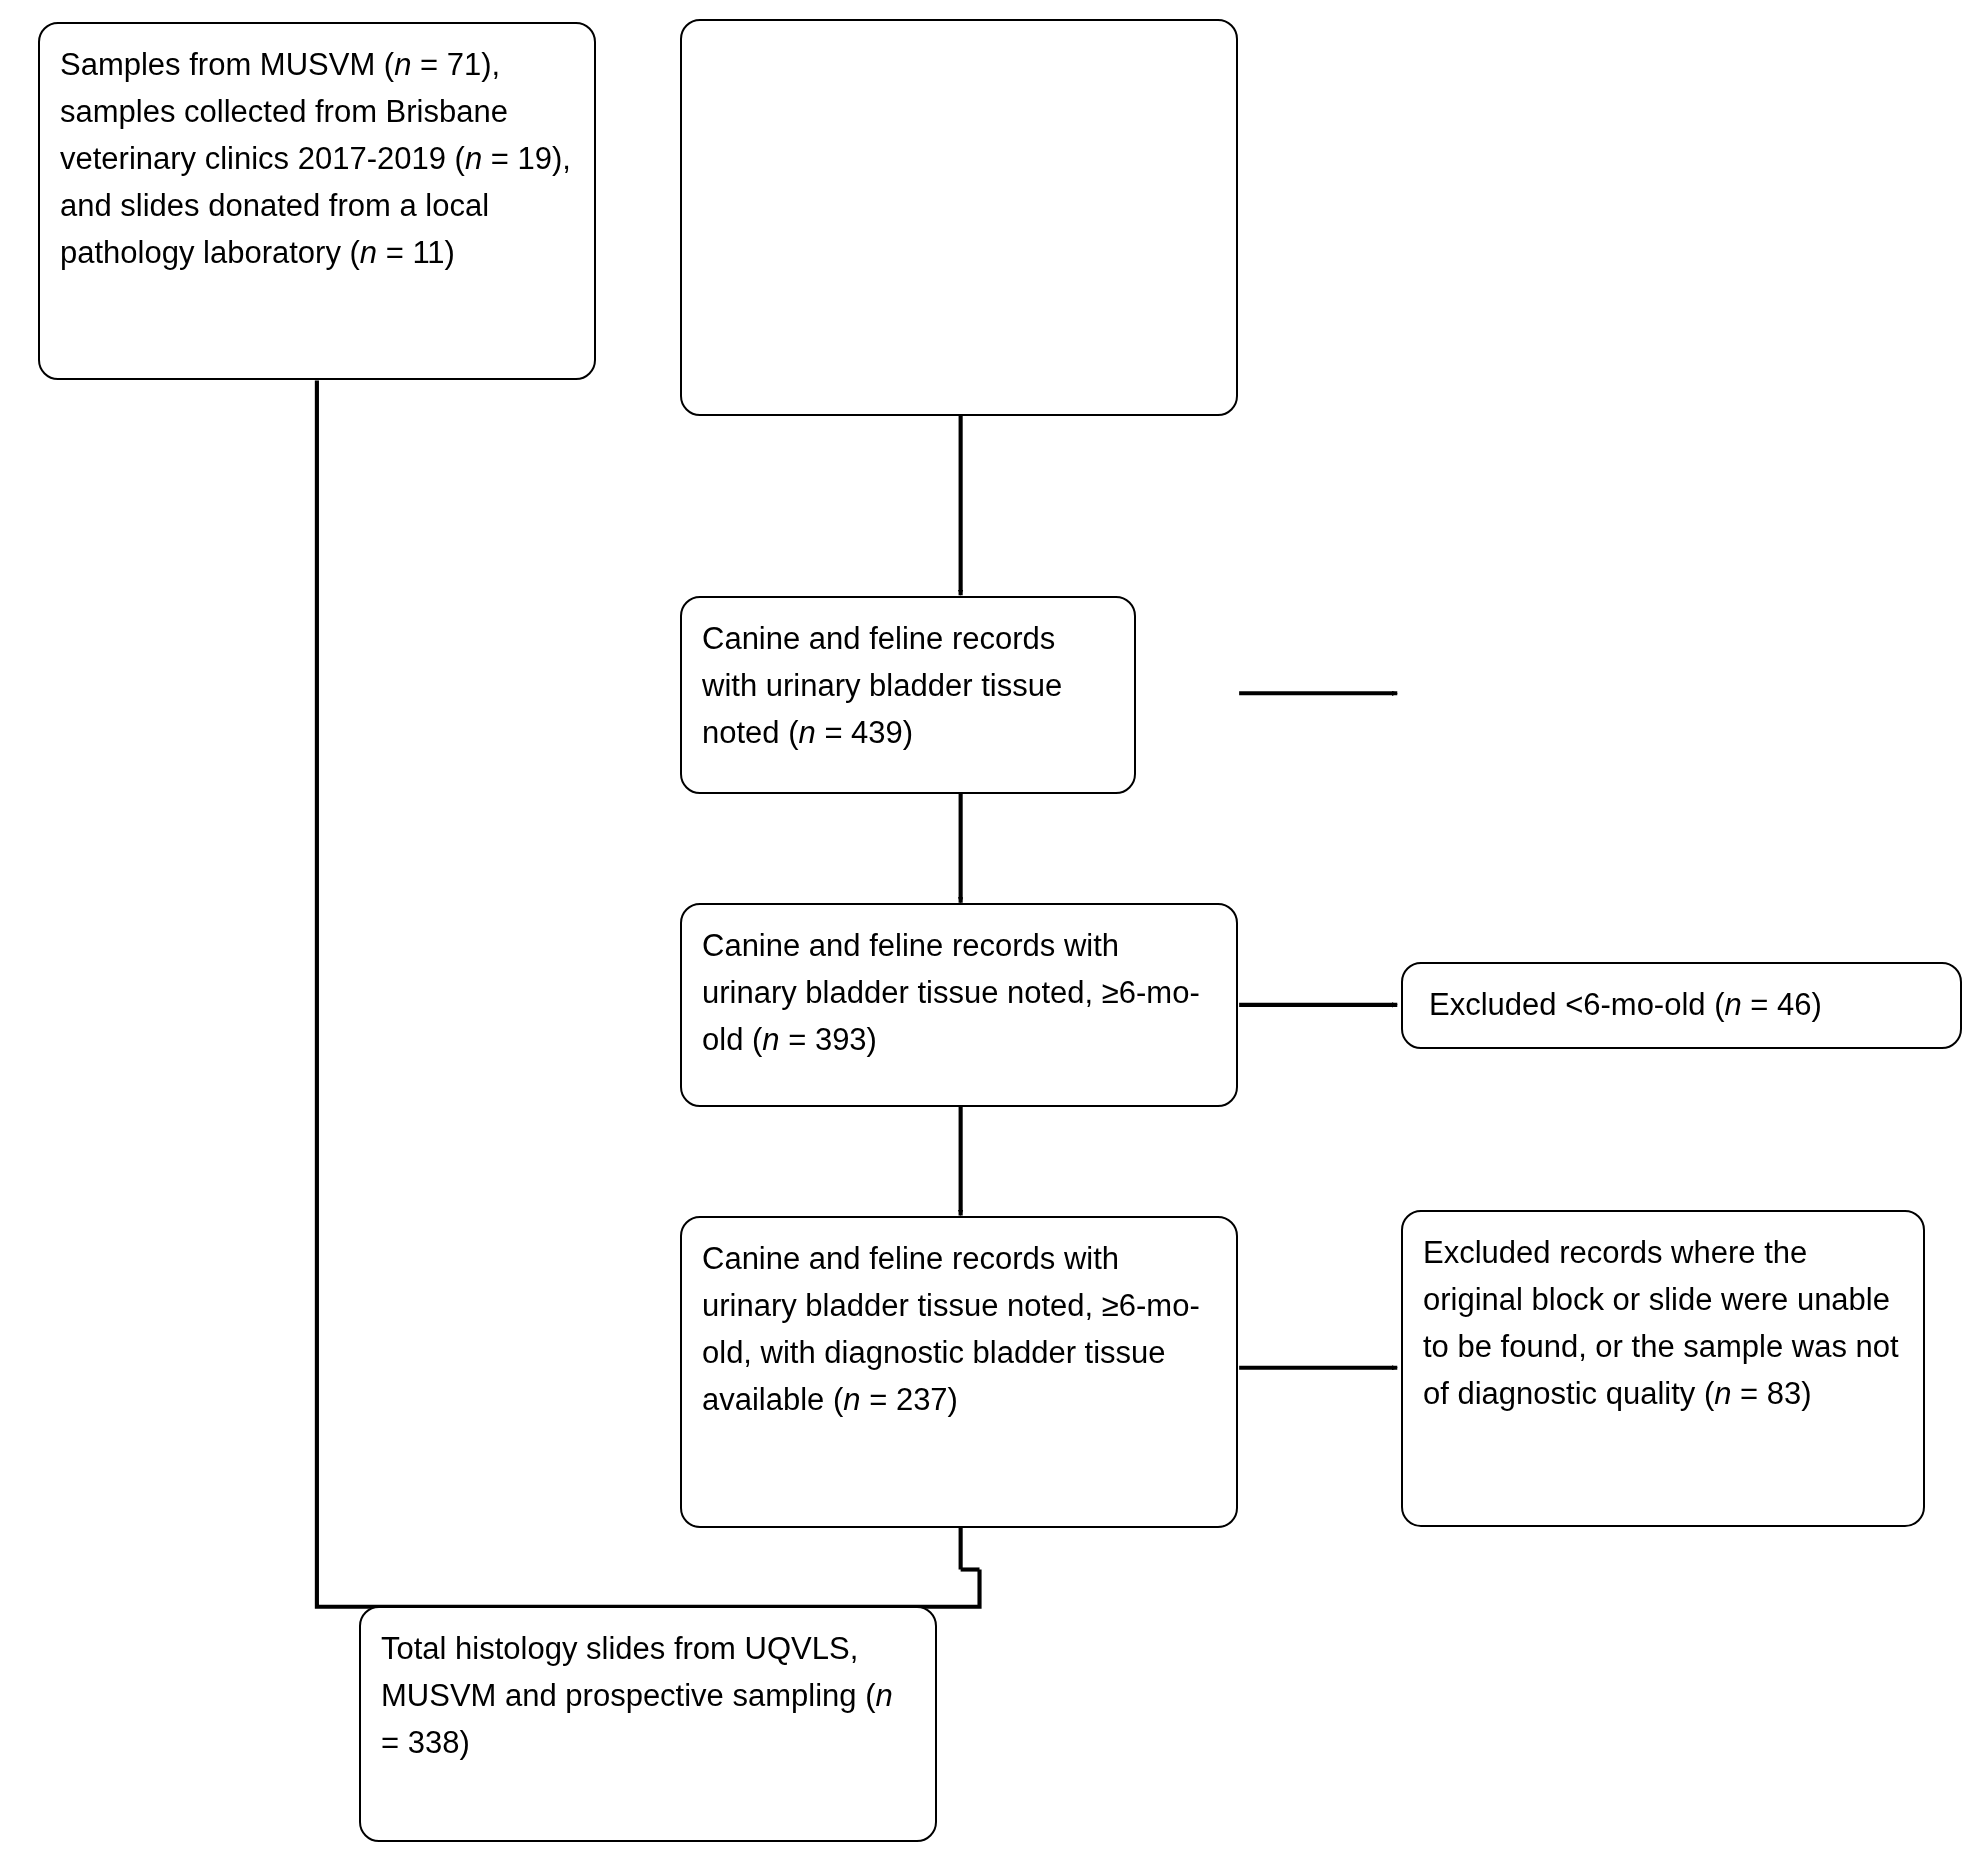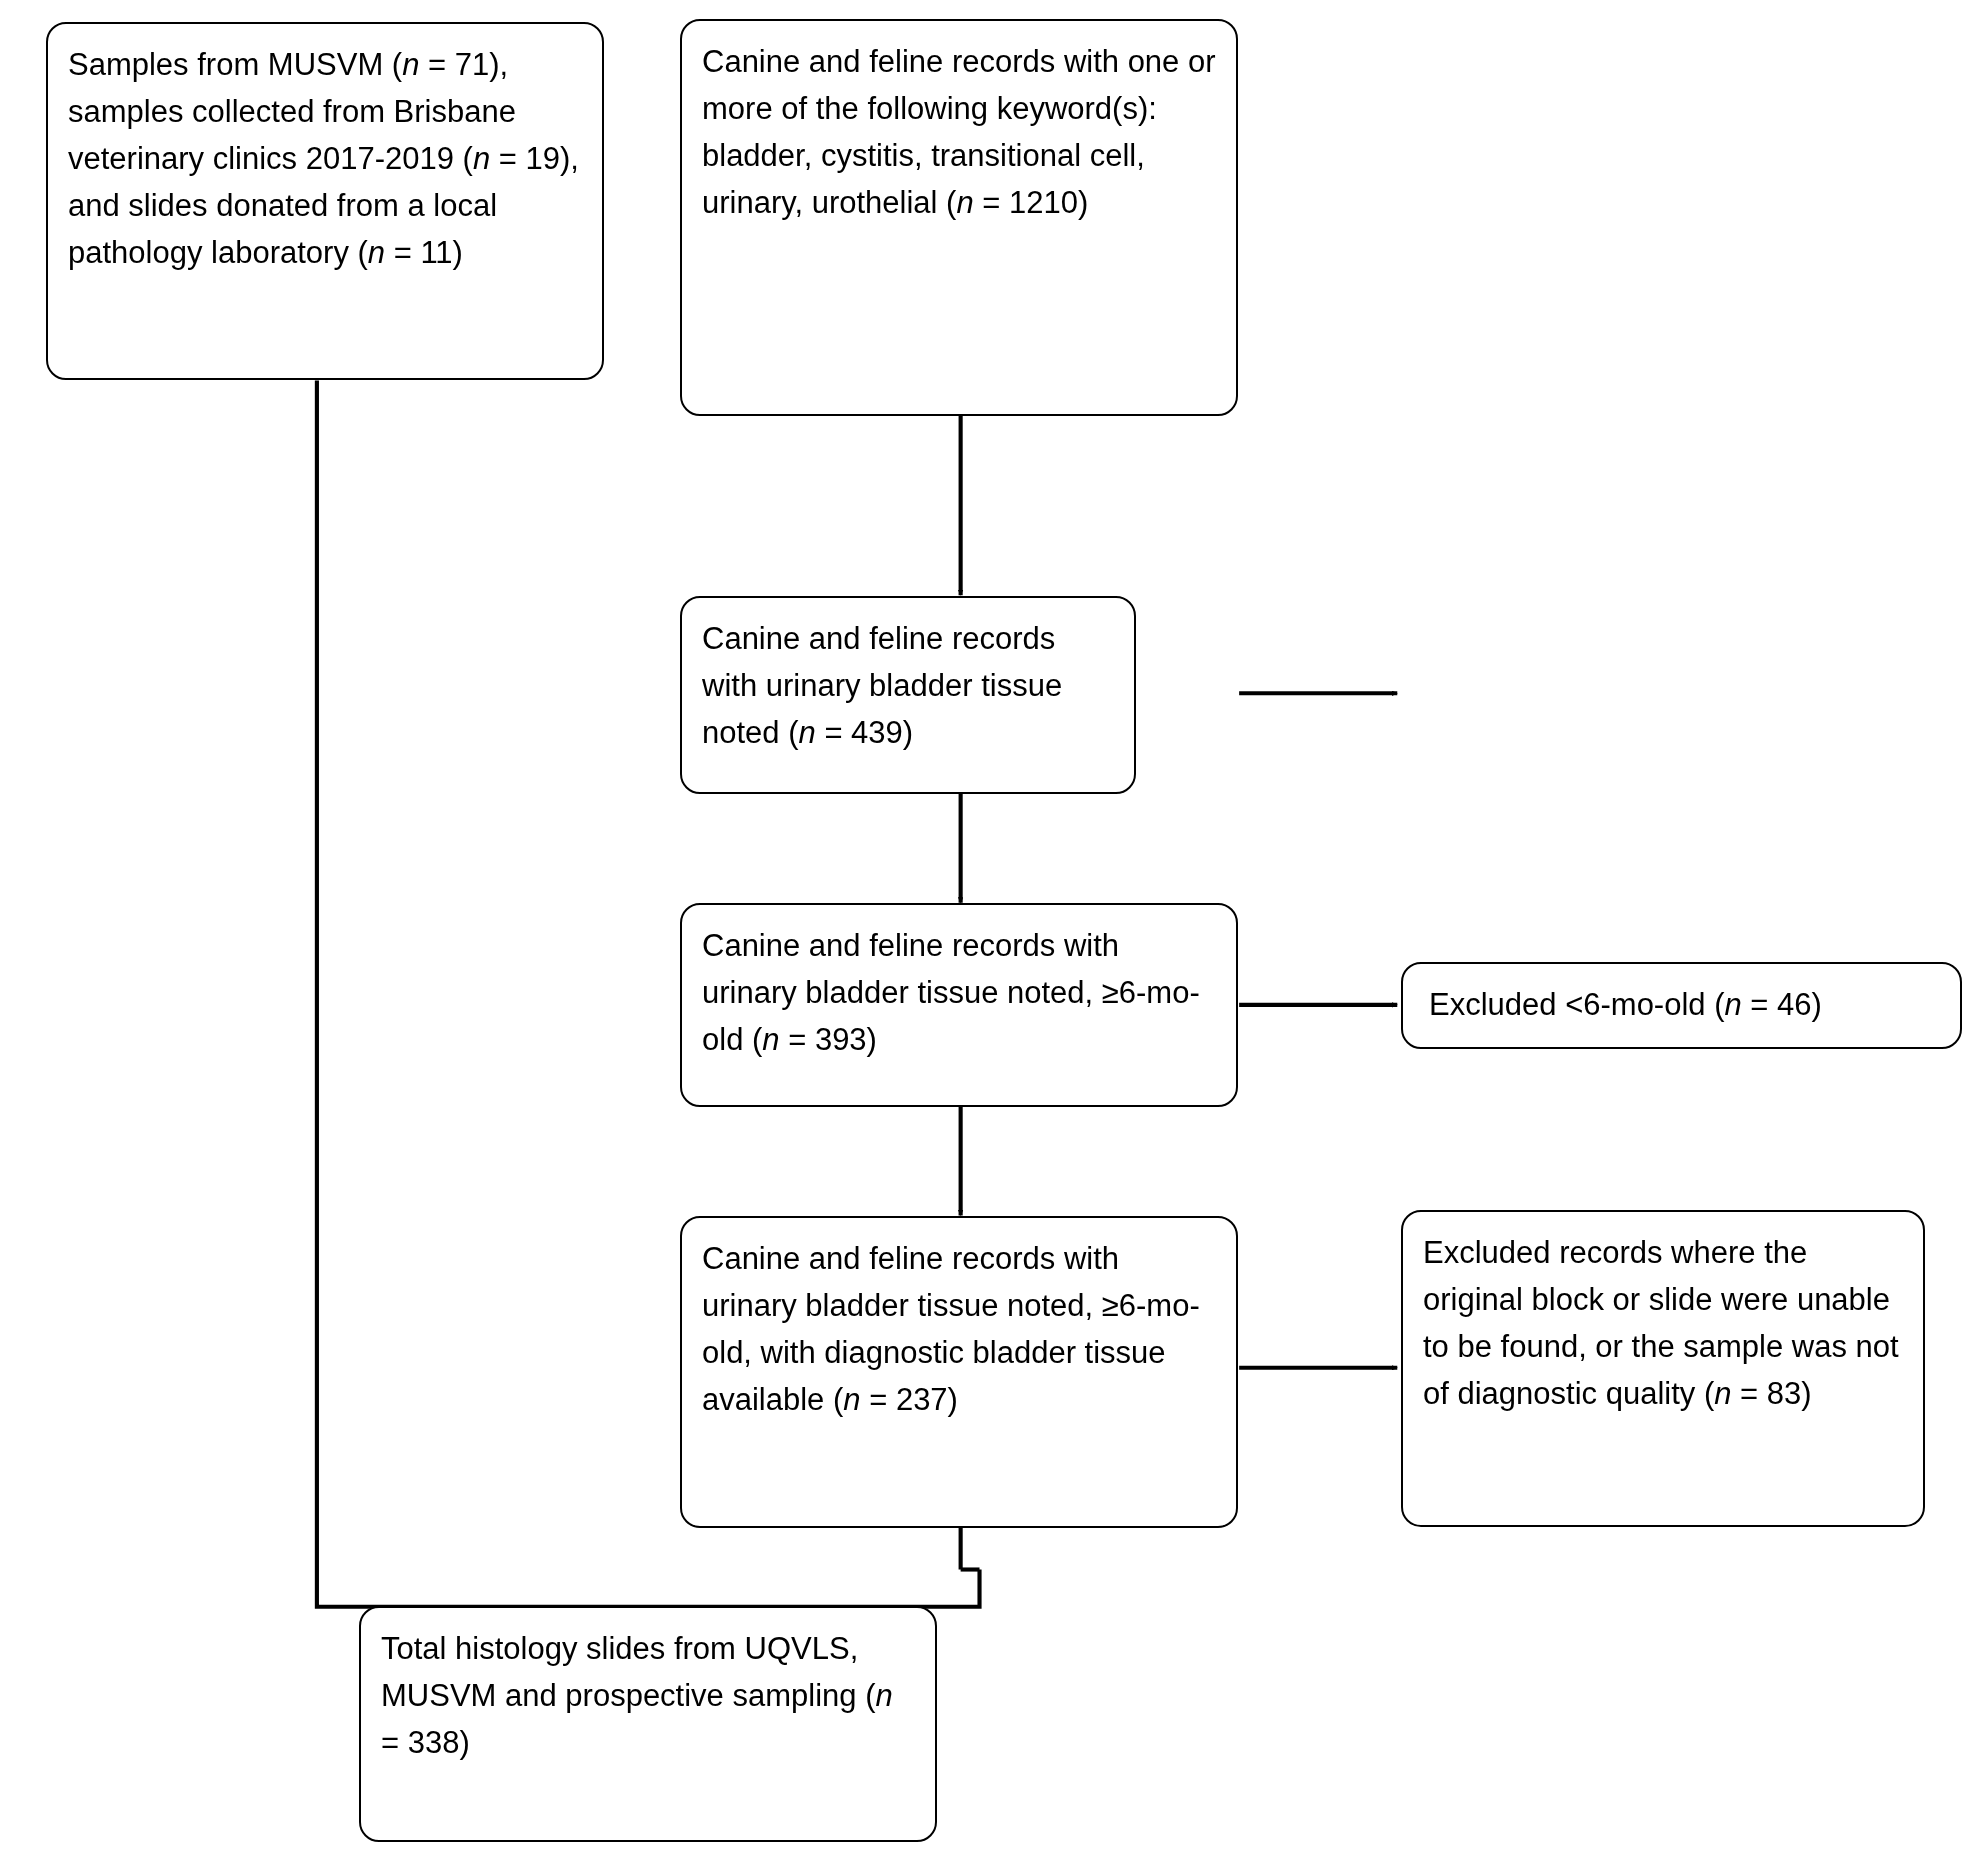--- a/index.html
+++ b/index.html
@@ -87,7 +87,7 @@
     <line class="conn" x1="1098" y1="2723" x2="1098" y2="2790" stroke-width="7" marker-end="url(#arrowhead)"></line>
   </svg>
 
-  <div class="flow-box" style="left:38px; top:22.4px; width:558px; height:358px;margin-left:8px;">
+  <div class="flow-box" style="left:38px; top:22.4px; width:558px; height:358px;">
     <p>Samples from MUSVM (<i>n</i> = 71), samples collected from Brisbane veterinary clinics 2017-2019 (<i>n</i> = 19), and slides donated from a local pathology laboratory (<i>n</i> = 11)</p>
   </div>
 

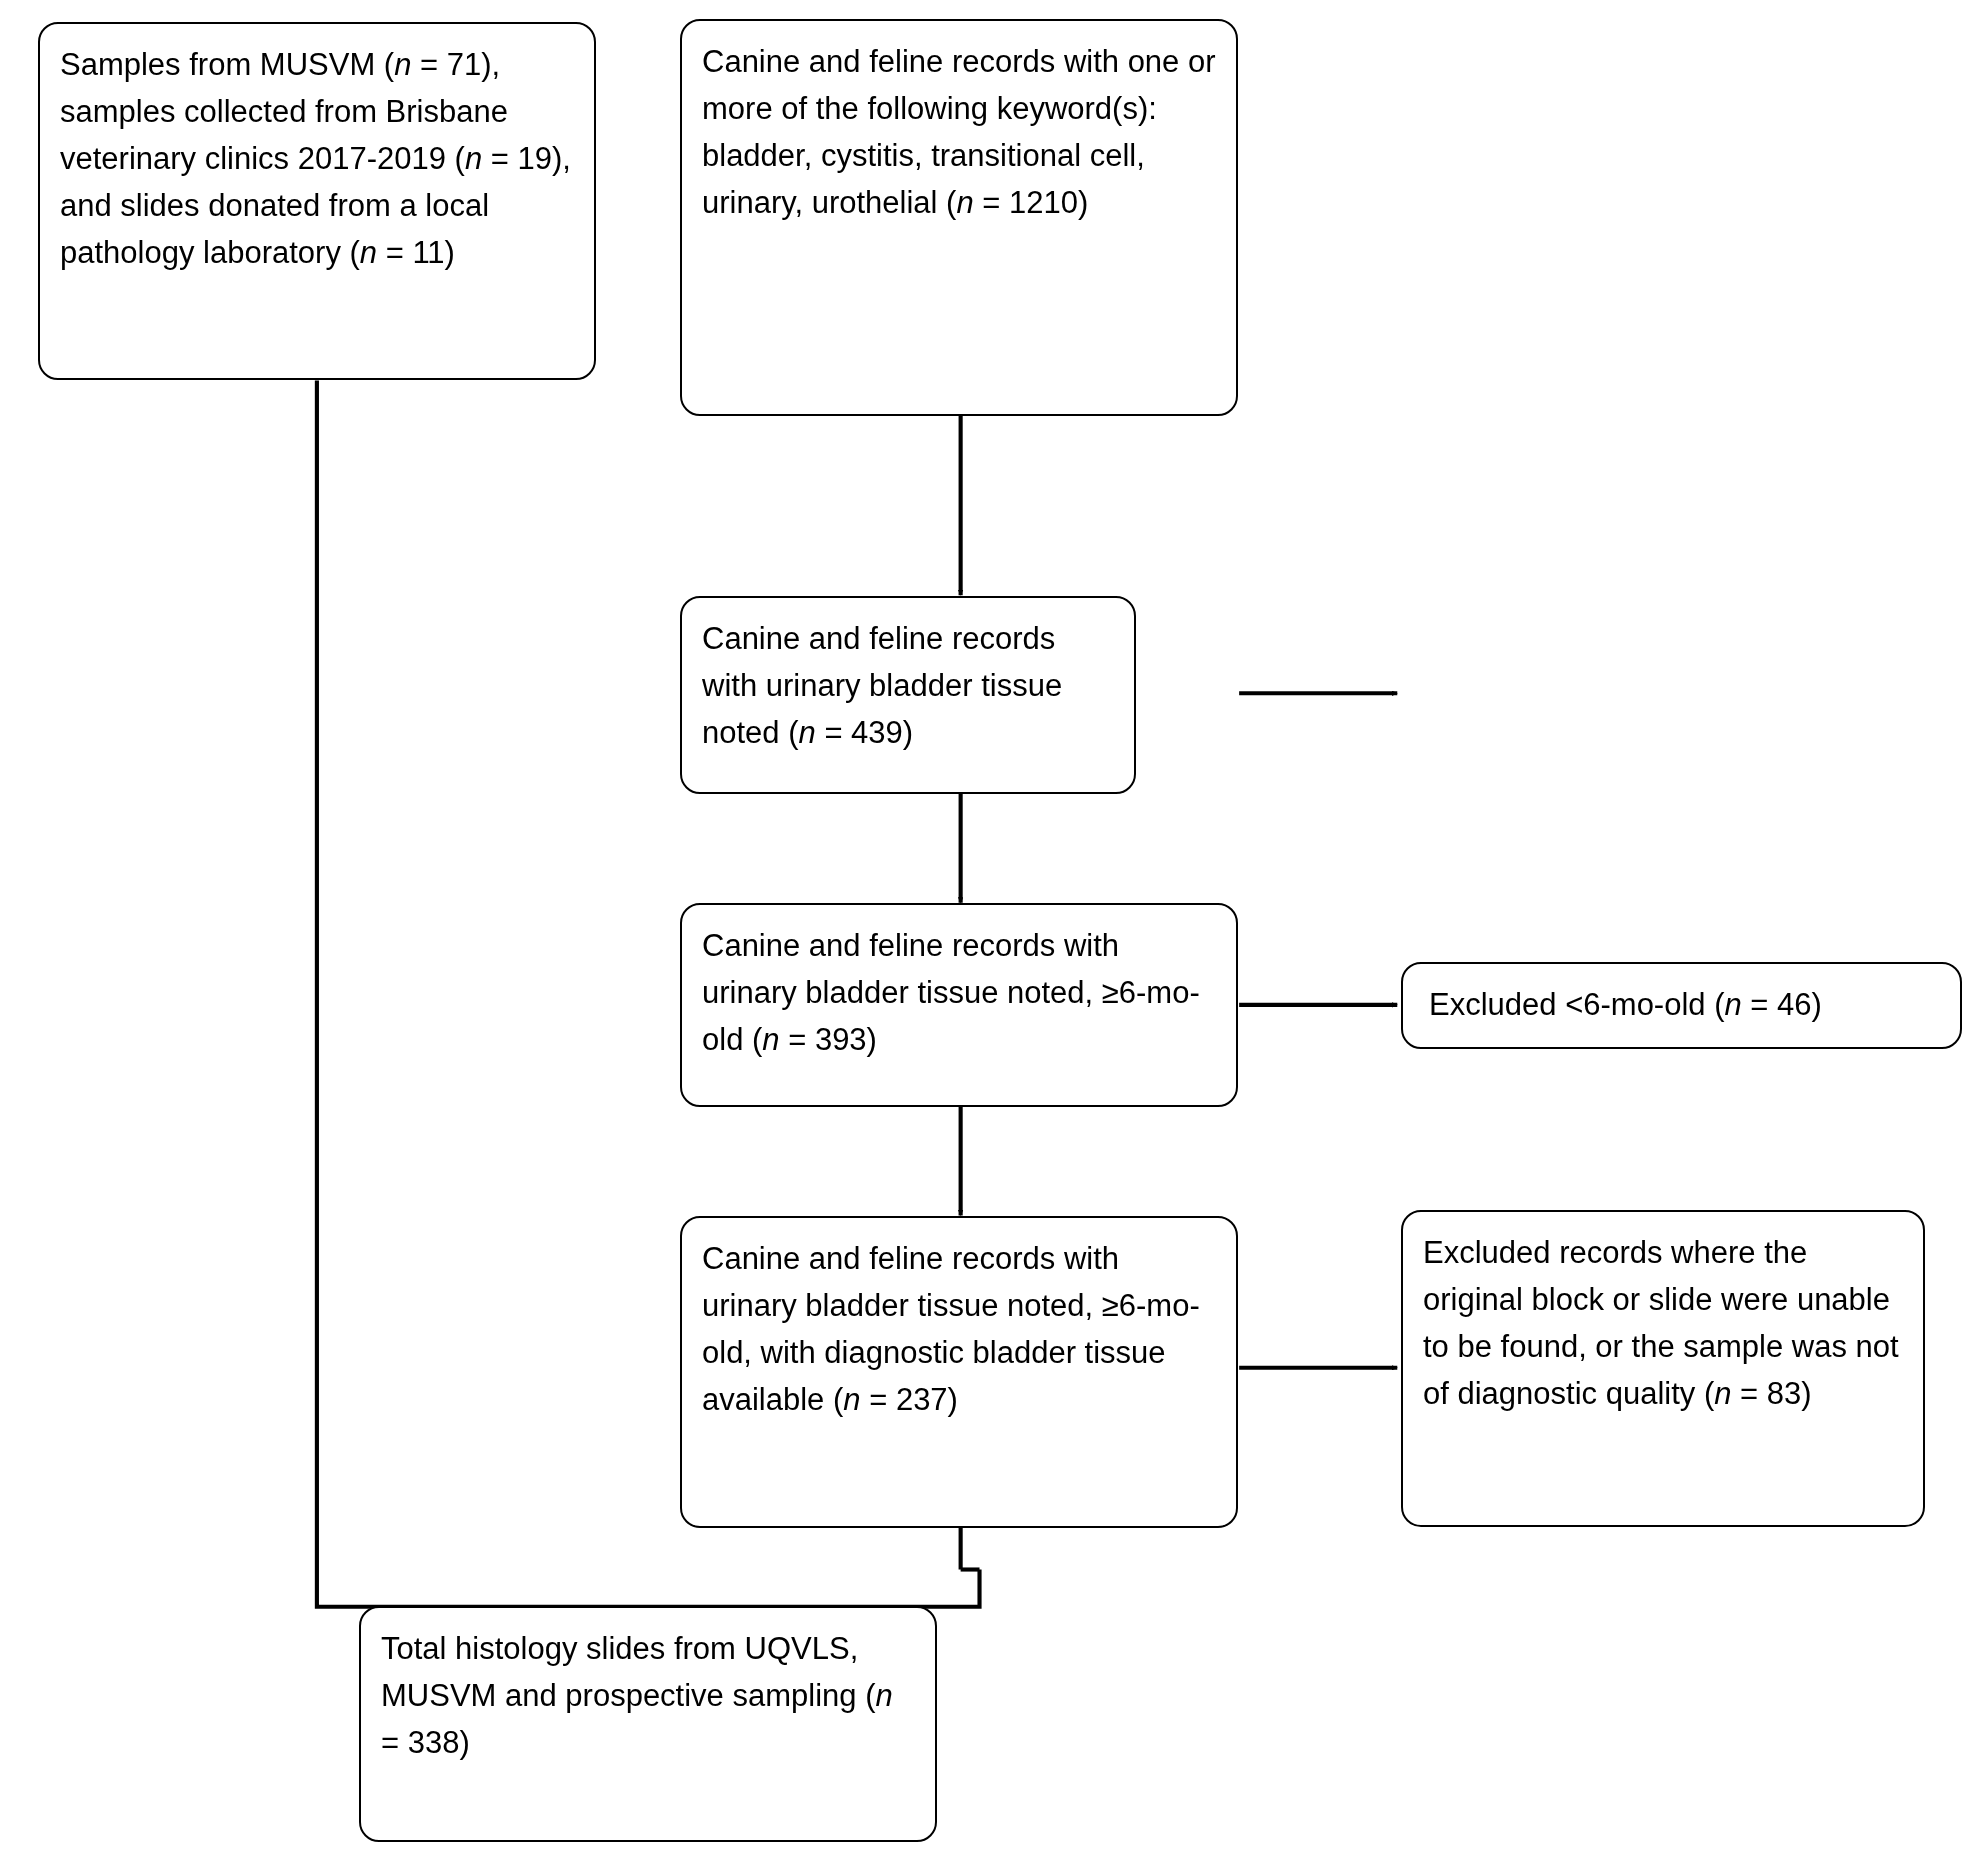--- a/index.html
+++ b/index.html
@@ -92,7 +92,6 @@
   </div>
 
   <div class="flow-box" style="left:680px; top:19px; width:558px; height:397px;">
-    <p>Canine and feline records with one or more of the following keyword(s): bladder, cystitis, transitional cell, urinary, urothelial (<i>n</i> = 1210)</p>
   </div>
 
   <div class="flow-box" style="left:680px; top:596px; width:456px; height:198px;">

